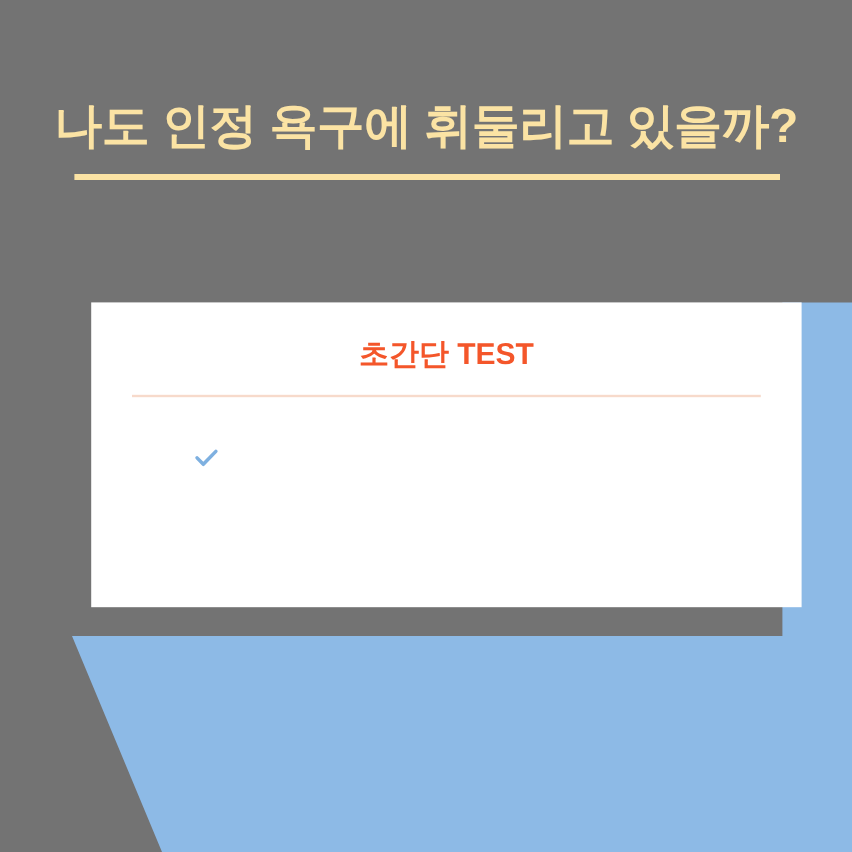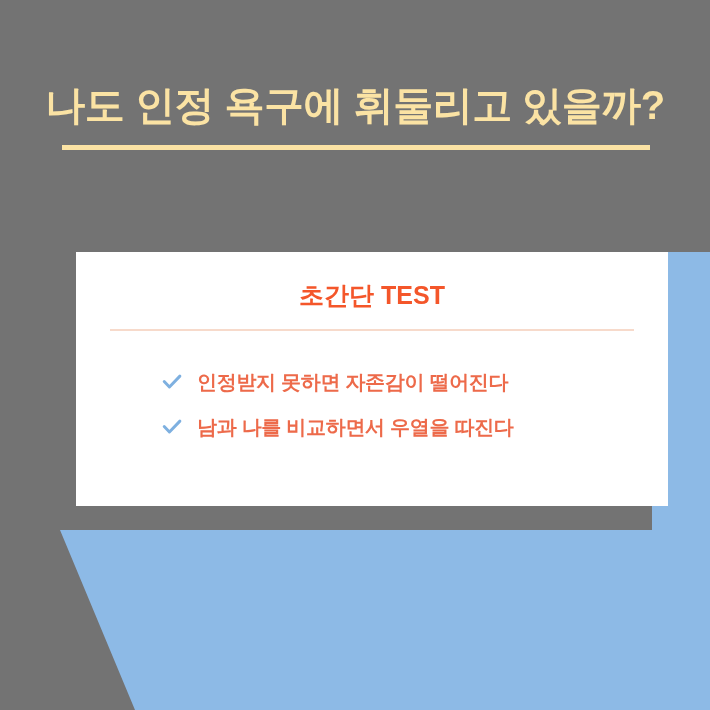--- a/index.html
+++ b/index.html
@@ -149,7 +149,6 @@
         <svg class="check-icon" viewBox="0 0 24 24" aria-hidden="true">
           <path d="M3.5 11.5 L9.2 17.4 L20.6 5.6" fill="none" stroke="#7EB0E0" stroke-width="3.2" stroke-linecap="round" stroke-linejoin="round"></path>
         </svg>
-        <span class="check-label">인정받지 못하면 자존감이 떨어진다</span>
       </li>
 
       <li class="check-row">

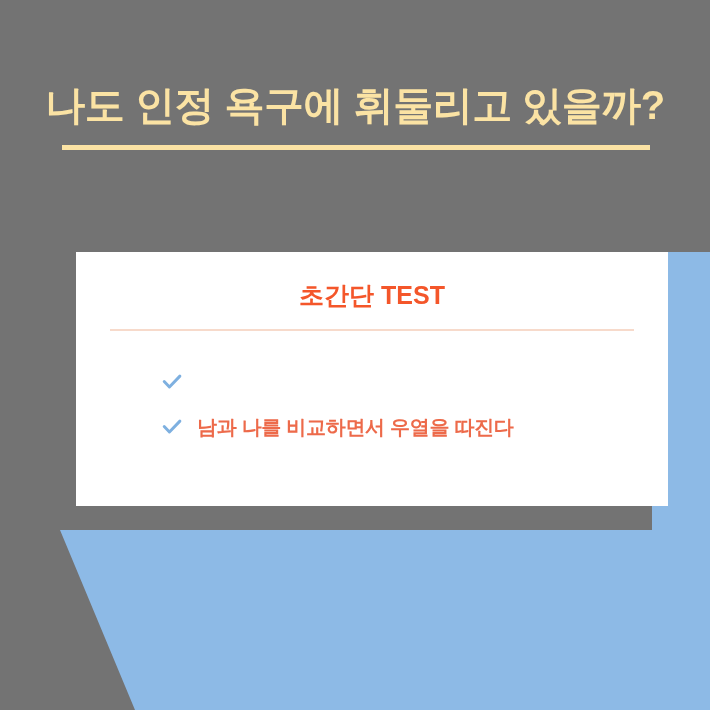--- a/index.html
+++ b/index.html
@@ -151,12 +151,6 @@
         </svg>
       </li>
 
-      <li class="check-row">
-        <svg class="check-icon" viewBox="0 0 24 24" aria-hidden="true">
-          <path d="M3.5 11.5 L9.2 17.4 L20.6 5.6" fill="none" stroke="#7EB0E0" stroke-width="3.2" stroke-linecap="round" stroke-linejoin="round"></path>
-        </svg>
-        <span class="check-label">남과 나를 비교하면서 우열을 따진다</span>
-      </li>
 
     </ul>
   </div>

